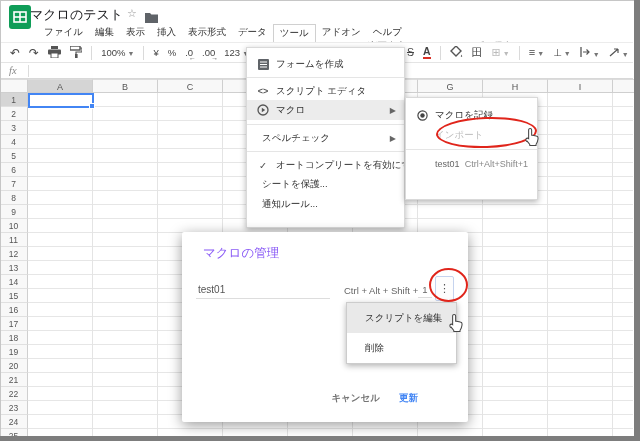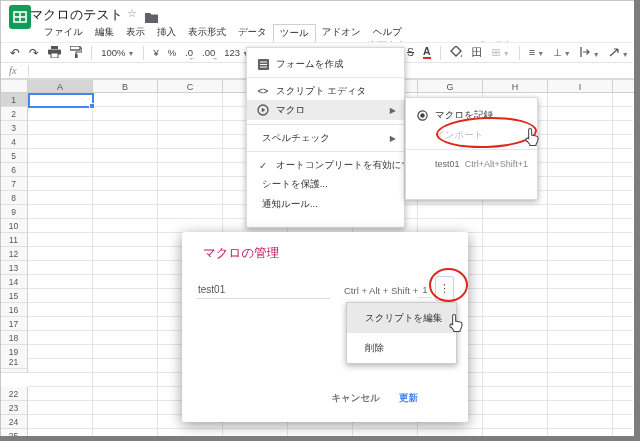--- a/index.html
+++ b/index.html
@@ -73,7 +73,7 @@
   
   .dialog{position:absolute;left:182px;top:232px;width:286px;height:190px;background:#fff;border-radius:2px;
           box-shadow:0 3px 14px rgba(0,0,0,.4);z-index:12;}
-  .dlg-title{position:absolute;left:21px;top:13px;font-size:12.5px;color:#be185d;}
+  .dlg-title{position:absolute;left:21px;top:13px;font-size:12.5px;color:#8b5cf6;}
   .dlg-name{position:absolute;left:14px;top:48px;width:134px;height:19px;border-bottom:1px solid #ddd;font-size:10px;color:#555;padding-left:2px;line-height:19px;}
   .dlg-sc{position:absolute;left:162px;top:53px;font-size:9.5px;color:#666;white-space:nowrap;}
   .dlg-key{position:absolute;left:236px;top:50px;width:14px;text-align:center;font-size:9.5px;color:#666;border-bottom:1px solid #ddd;line-height:15px;}

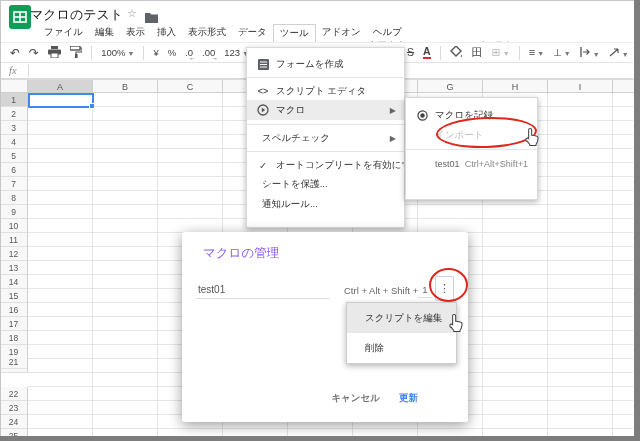--- a/index.html
+++ b/index.html
@@ -211,7 +211,7 @@
       <div class="rh" style="top: 331px;">18</div>
       <div class="rh" style="top: 345px;">19</div>
       <div class="rh" style="top: 359px;">20</div>
-      <div class="rh" style="top: 355px;">21</div>
+      <div class="rh" style="top: 373px;">21</div>
       <div class="rh" style="top: 387px;">22</div>
       <div class="rh" style="top: 401px;">23</div>
       <div class="rh" style="top: 415px;">24</div>

